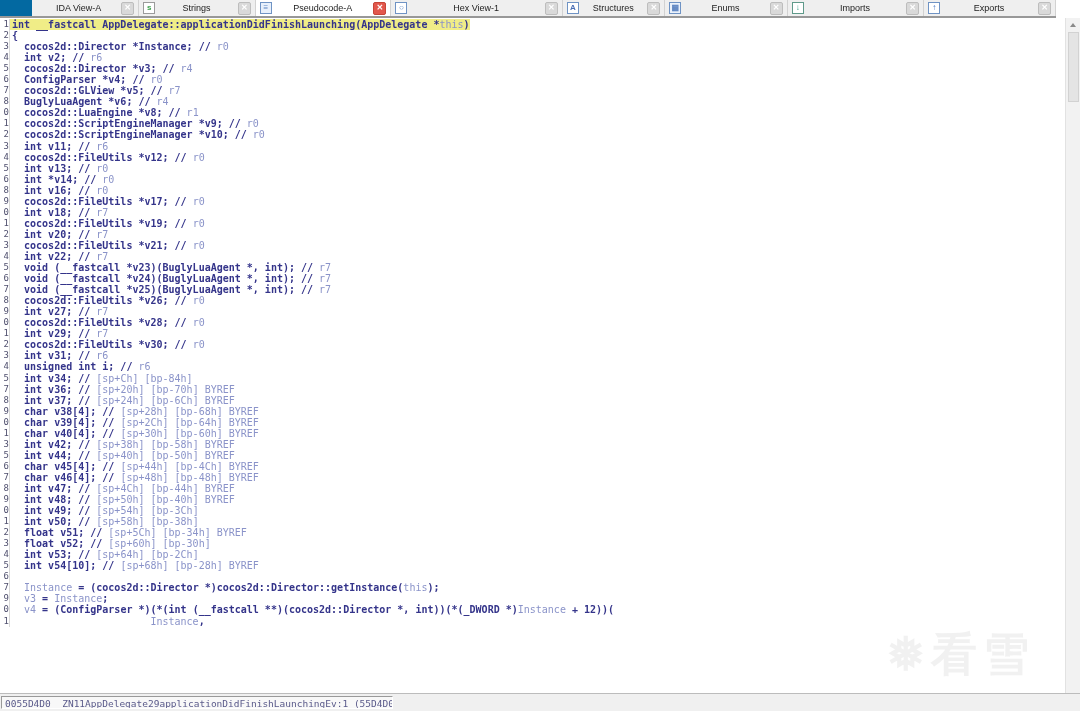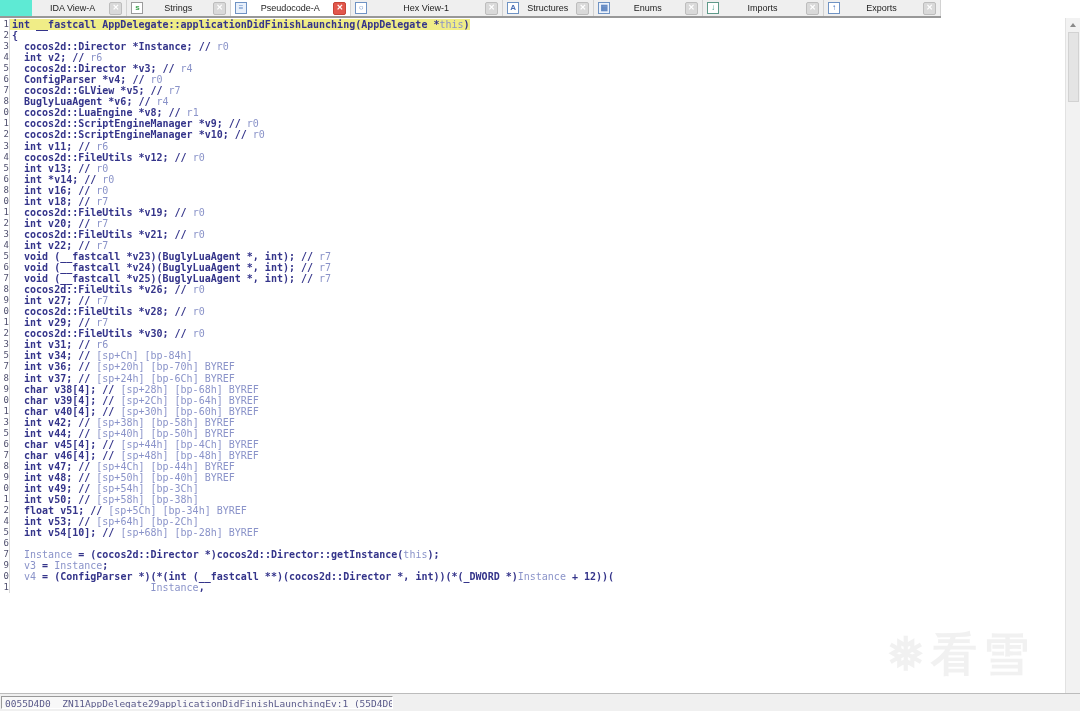--- a/index.html
+++ b/index.html
@@ -6,7 +6,7 @@
   #window{position:relative;width:1080px;height:711px;overflow:hidden;background:#fff;
           font-family:"Liberation Sans",sans-serif;}
   
-  #tabbar{position:absolute;left:0;top:0;width:941px;height:18px;background:#5eead4;
+  #tabbar{position:absolute;left:0;top:0;width:1056px;height:18px;background:#0369a1;
           border-bottom:2px solid #989898;display:flex;box-sizing:border-box;padding-left:32px;}
   .tab{height:16px;display:flex;align-items:center;padding:0 4px;box-sizing:border-box;
        border-right:1px solid #d2d2d2;background:#efefef;font-size:9px;color:#222;cursor:default;}

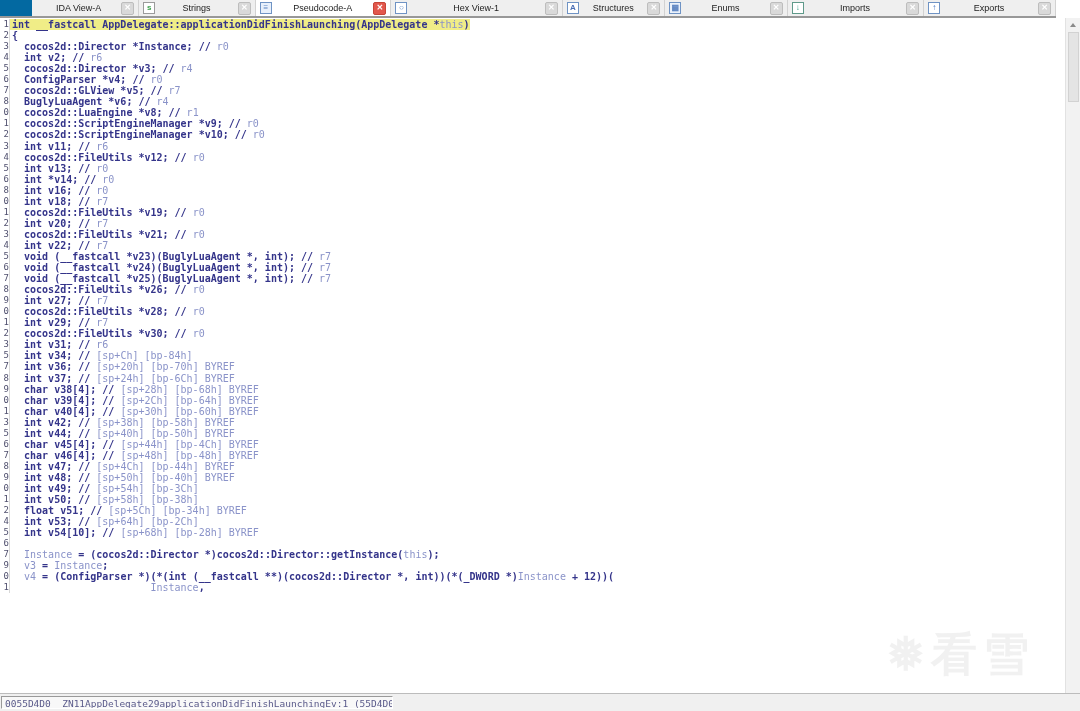--- a/index.html
+++ b/index.html
@@ -124,6 +124,7 @@
       <div class="code-line"><span class="gutter">5</span><span class="ltext"><span class="tk-k">  int v13; // </span><span class="tk-r">r0</span></span></div>
       <div class="code-line"><span class="gutter">6</span><span class="ltext"><span class="tk-k">  int *v14; // </span><span class="tk-r">r0</span></span></div>
       <div class="code-line"><span class="gutter">8</span><span class="ltext"><span class="tk-k">  int v16; // </span><span class="tk-r">r0</span></span></div>
+      <div class="code-line"><span class="gutter">9</span><span class="ltext"><span class="tk-k">  cocos2d::FileUtils *v17; // </span><span class="tk-r">r0</span></span></div>
       <div class="code-line"><span class="gutter">0</span><span class="ltext"><span class="tk-k">  int v18; // </span><span class="tk-r">r7</span></span></div>
       <div class="code-line"><span class="gutter">1</span><span class="ltext"><span class="tk-k">  cocos2d::FileUtils *v19; // </span><span class="tk-r">r0</span></span></div>
       <div class="code-line"><span class="gutter">2</span><span class="ltext"><span class="tk-k">  int v20; // </span><span class="tk-r">r7</span></span></div>

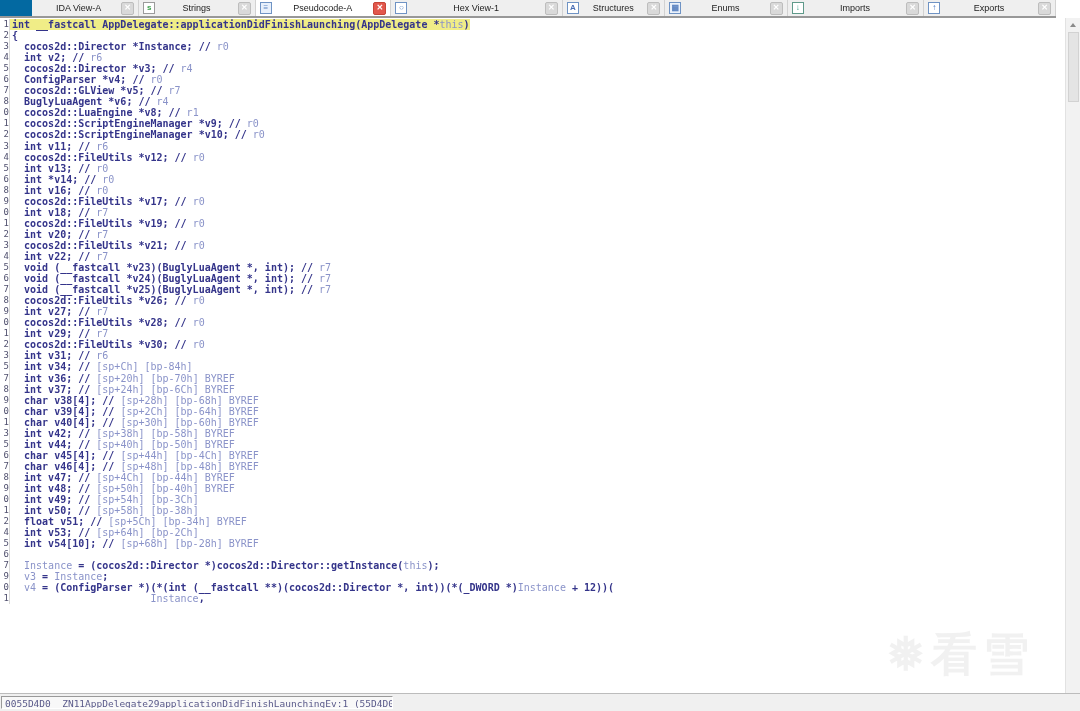--- a/index.html
+++ b/index.html
@@ -139,6 +139,7 @@
       <div class="code-line"><span class="gutter">1</span><span class="ltext"><span class="tk-k">  int v29; // </span><span class="tk-r">r7</span></span></div>
       <div class="code-line"><span class="gutter">2</span><span class="ltext"><span class="tk-k">  cocos2d::FileUtils *v30; // </span><span class="tk-r">r0</span></span></div>
       <div class="code-line"><span class="gutter">3</span><span class="ltext"><span class="tk-k">  int v31; // </span><span class="tk-r">r6</span></span></div>
+      <div class="code-line"><span class="gutter">4</span><span class="ltext"><span class="tk-k">  unsigned int i; // </span><span class="tk-r">r6</span></span></div>
       <div class="code-line"><span class="gutter">5</span><span class="ltext"><span class="tk-k">  int v34; // </span><span class="tk-r">[sp+Ch] [bp-84h]</span></span></div>
       <div class="code-line"><span class="gutter">7</span><span class="ltext"><span class="tk-k">  int v36; // </span><span class="tk-r">[sp+20h] [bp-70h] BYREF</span></span></div>
       <div class="code-line"><span class="gutter">8</span><span class="ltext"><span class="tk-k">  int v37; // </span><span class="tk-r">[sp+24h] [bp-6Ch] BYREF</span></span></div>

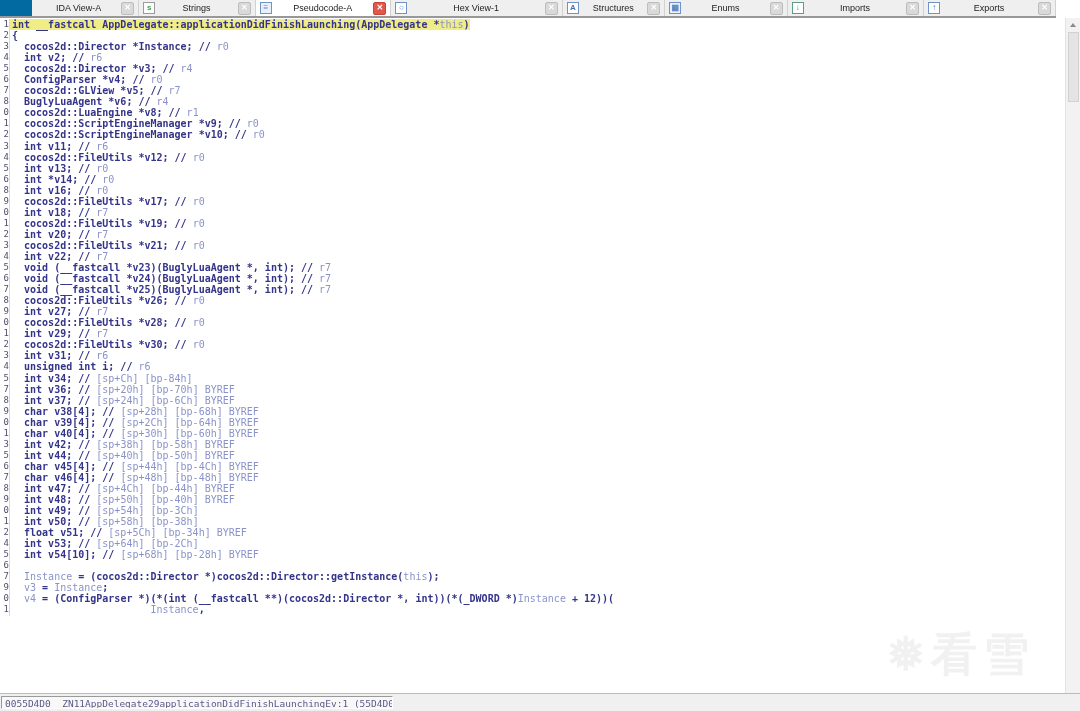--- a/index.html
+++ b/index.html
@@ -155,6 +155,7 @@
       <div class="code-line"><span class="gutter">0</span><span class="ltext"><span class="tk-k">  int v49; // </span><span class="tk-r">[sp+54h] [bp-3Ch]</span></span></div>
       <div class="code-line"><span class="gutter">1</span><span class="ltext"><span class="tk-k">  int v50; // </span><span class="tk-r">[sp+58h] [bp-38h]</span></span></div>
       <div class="code-line"><span class="gutter">2</span><span class="ltext"><span class="tk-k">  float v51; // </span><span class="tk-r">[sp+5Ch] [bp-34h] BYREF</span></span></div>
+      <div class="code-line"><span class="gutter">3</span><span class="ltext"><span class="tk-k">  float v52; // </span><span class="tk-r">[sp+60h] [bp-30h]</span></span></div>
       <div class="code-line"><span class="gutter">4</span><span class="ltext"><span class="tk-k">  int v53; // </span><span class="tk-r">[sp+64h] [bp-2Ch]</span></span></div>
       <div class="code-line"><span class="gutter">5</span><span class="ltext"><span class="tk-k">  int v54[10]; // </span><span class="tk-r">[sp+68h] [bp-28h] BYREF</span></span></div>
       <div class="code-line"><span class="gutter">6</span><span class="ltext"></span></div>

